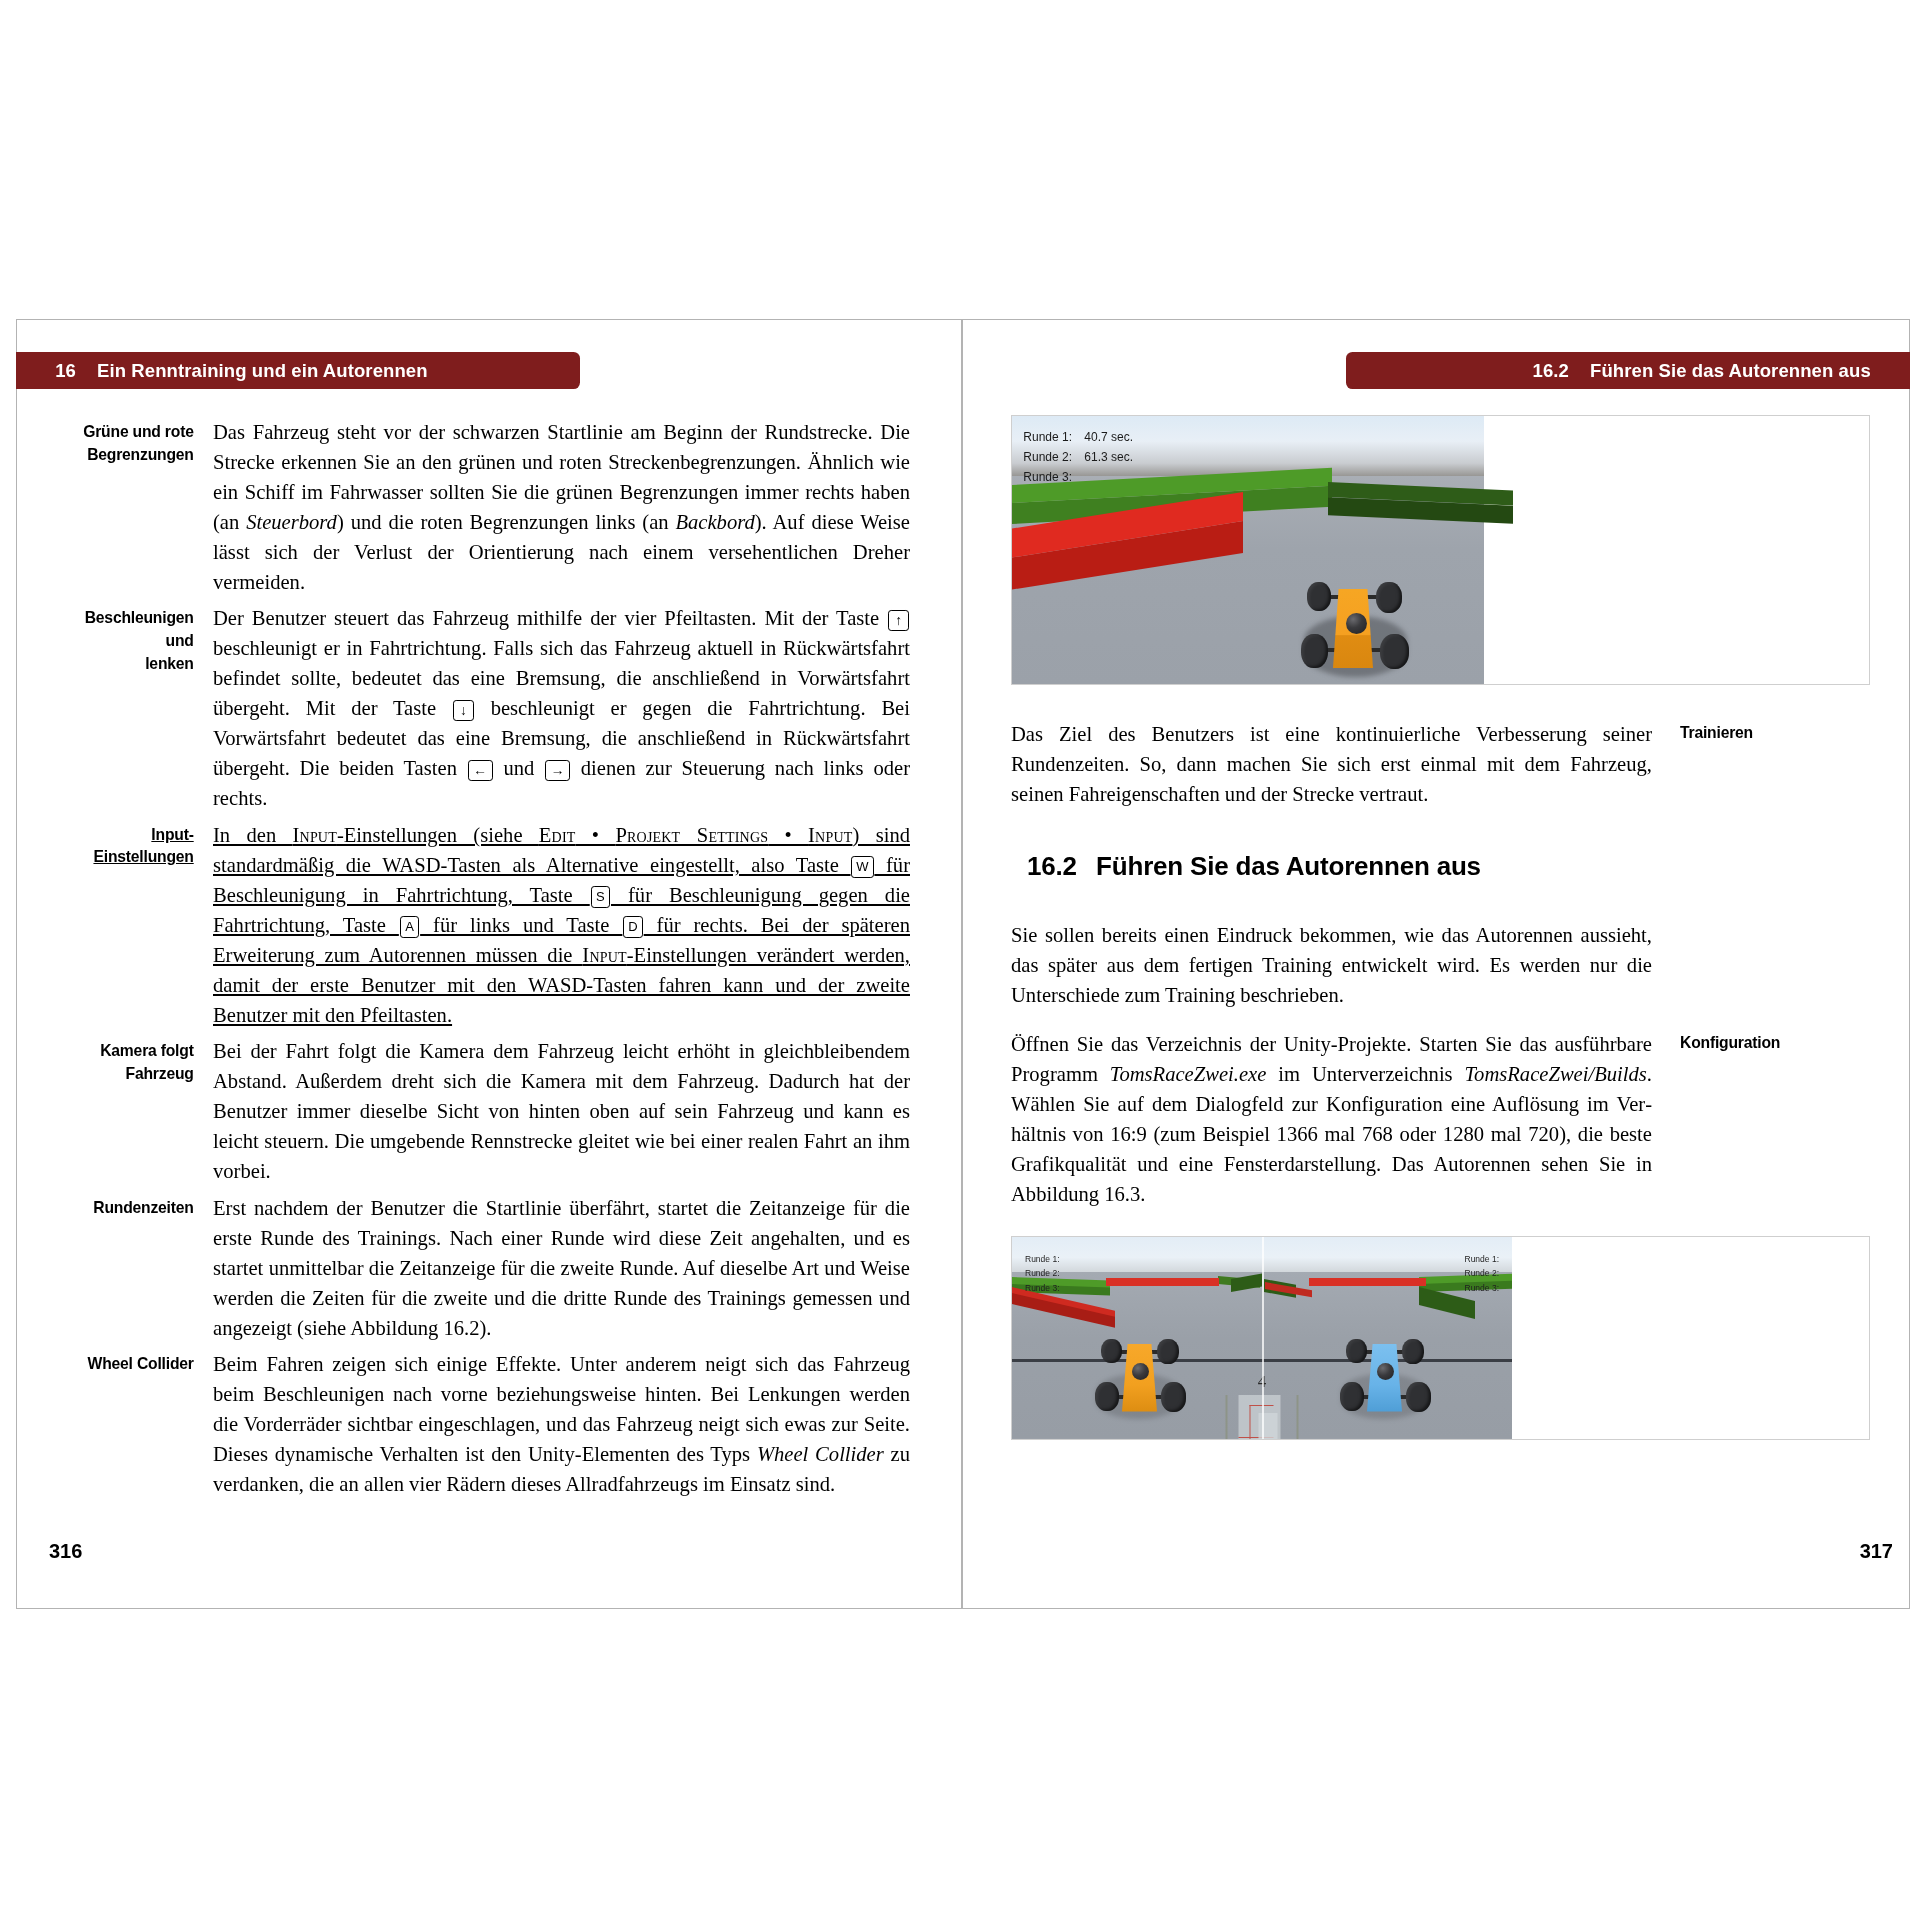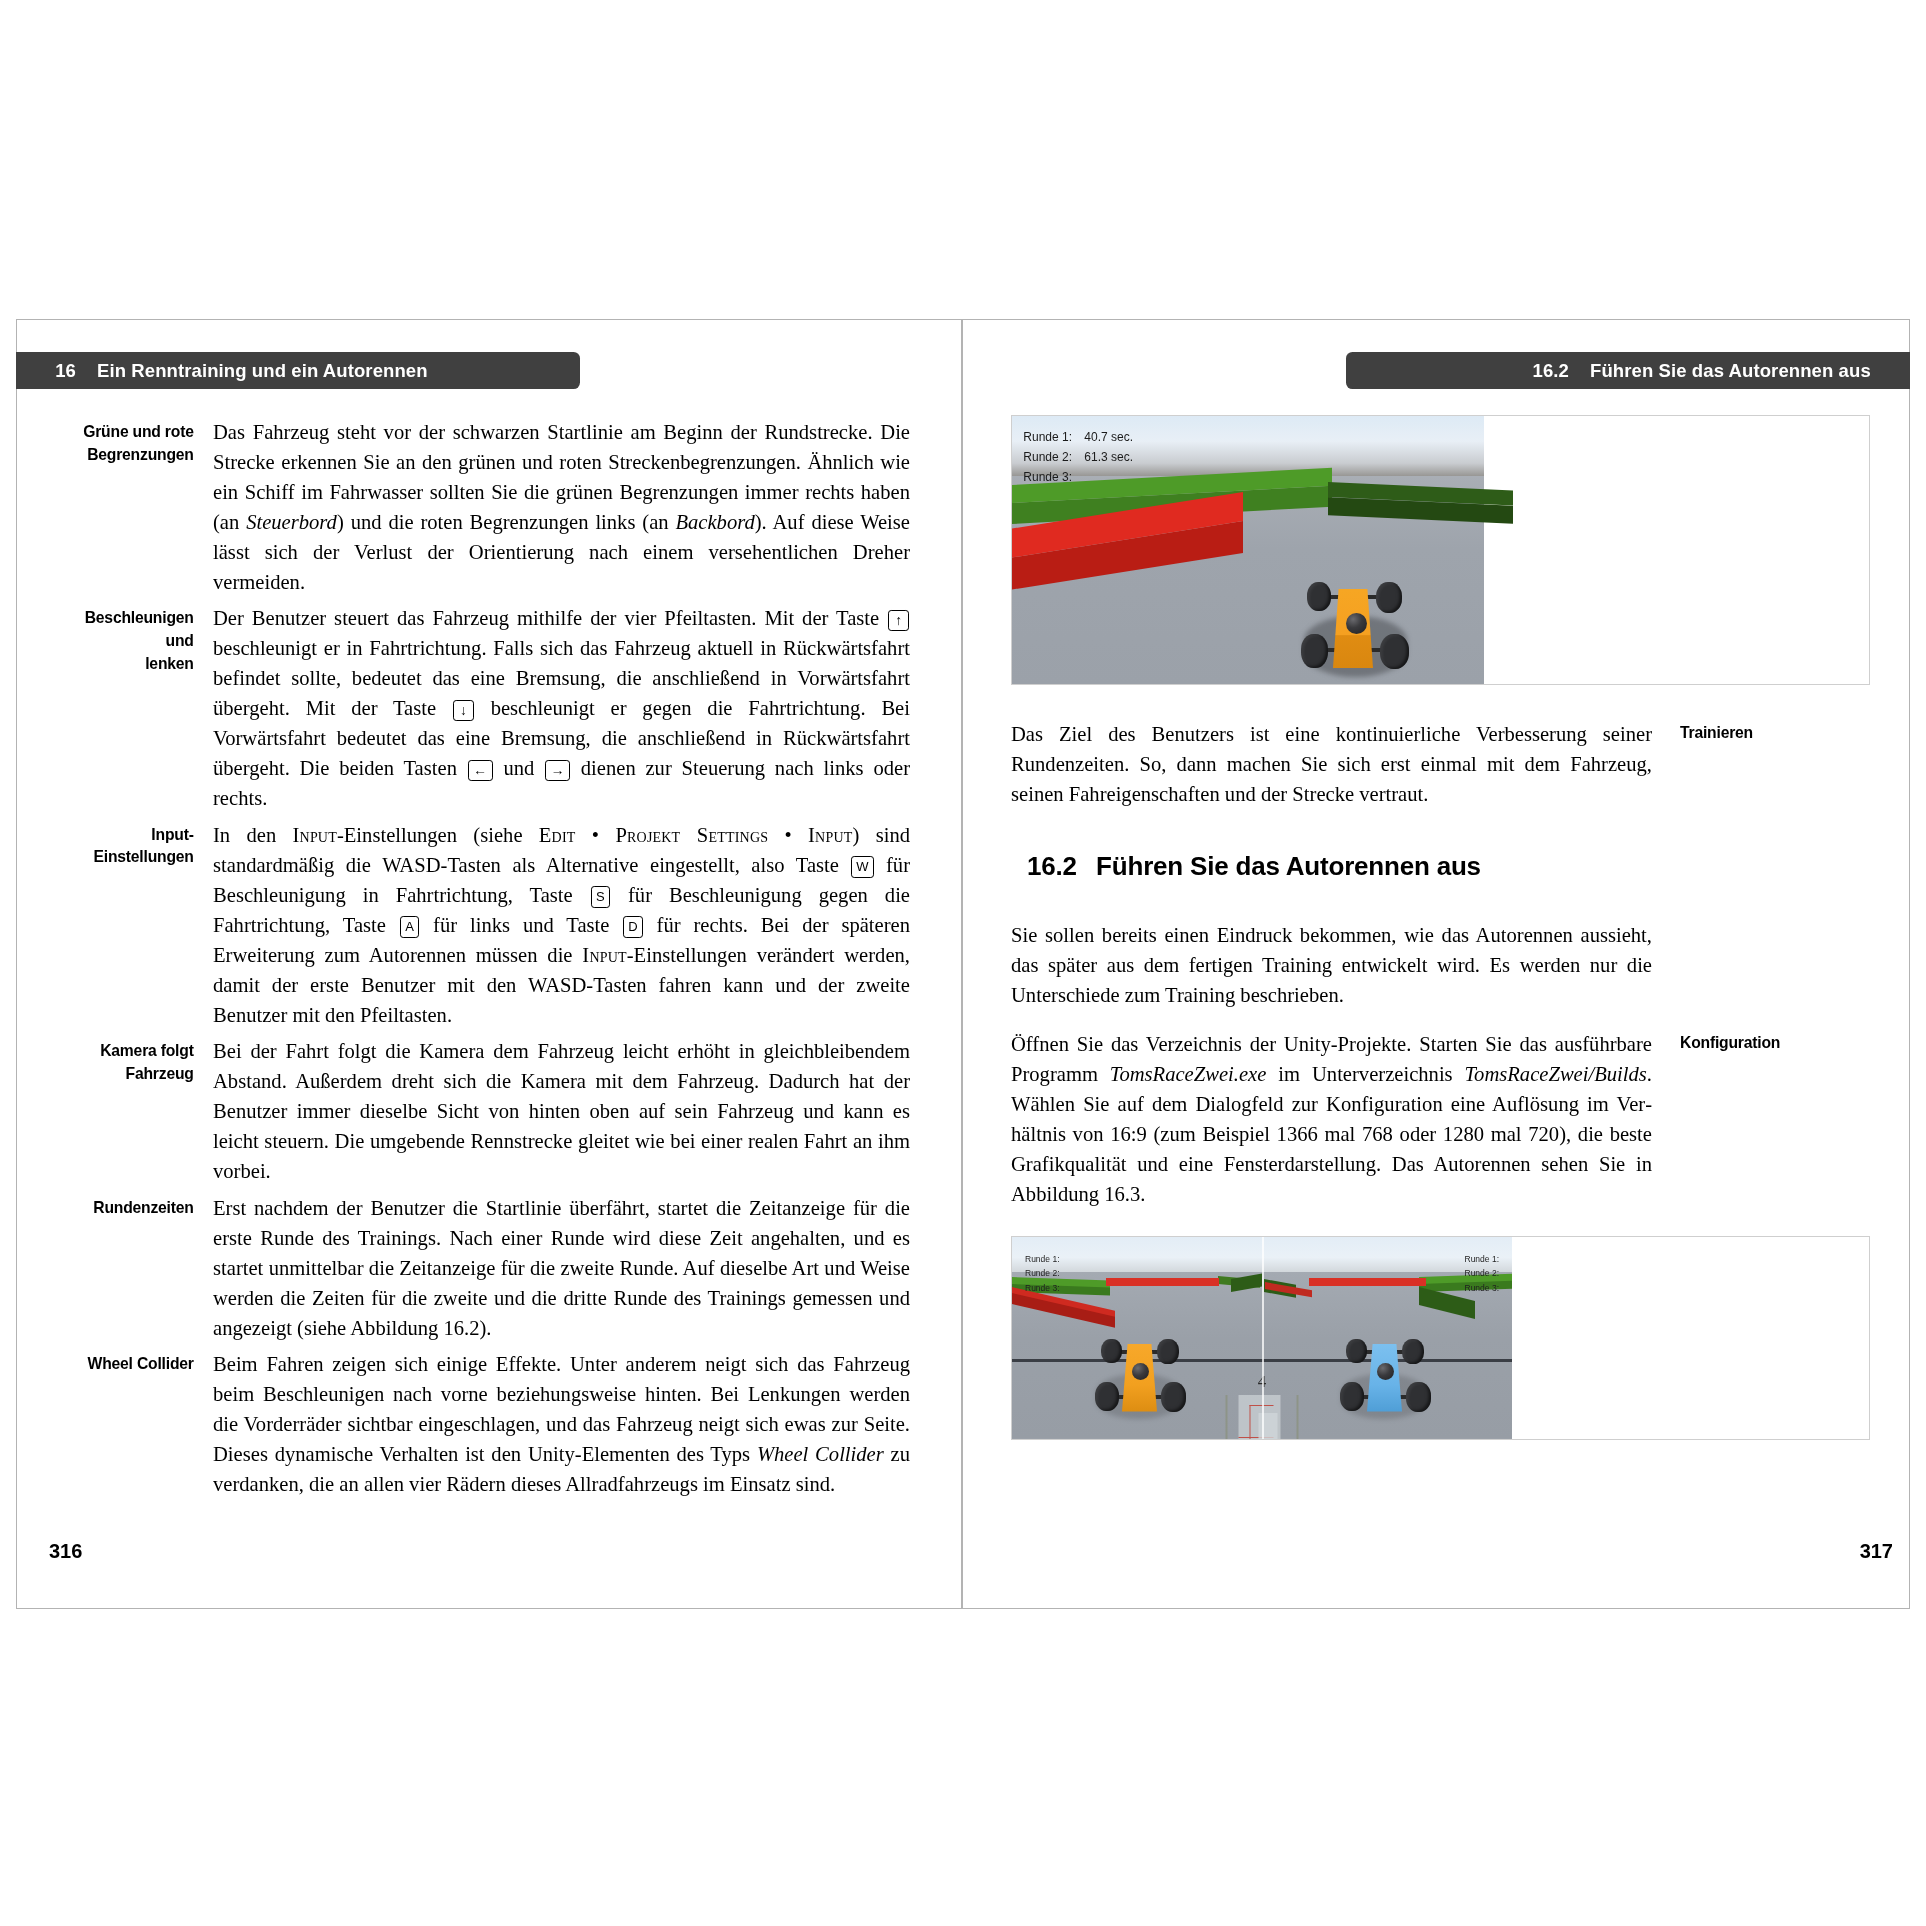--- a/index.html
+++ b/index.html
@@ -36,7 +36,7 @@
     position: absolute;
     top: 32px;
     height: 37px;
-    background: #404040;
+    background: #7f1d1d;
     border-radius: 6.4px;
     color: #ffffff;
     font-family: "Liberation Sans", sans-serif;

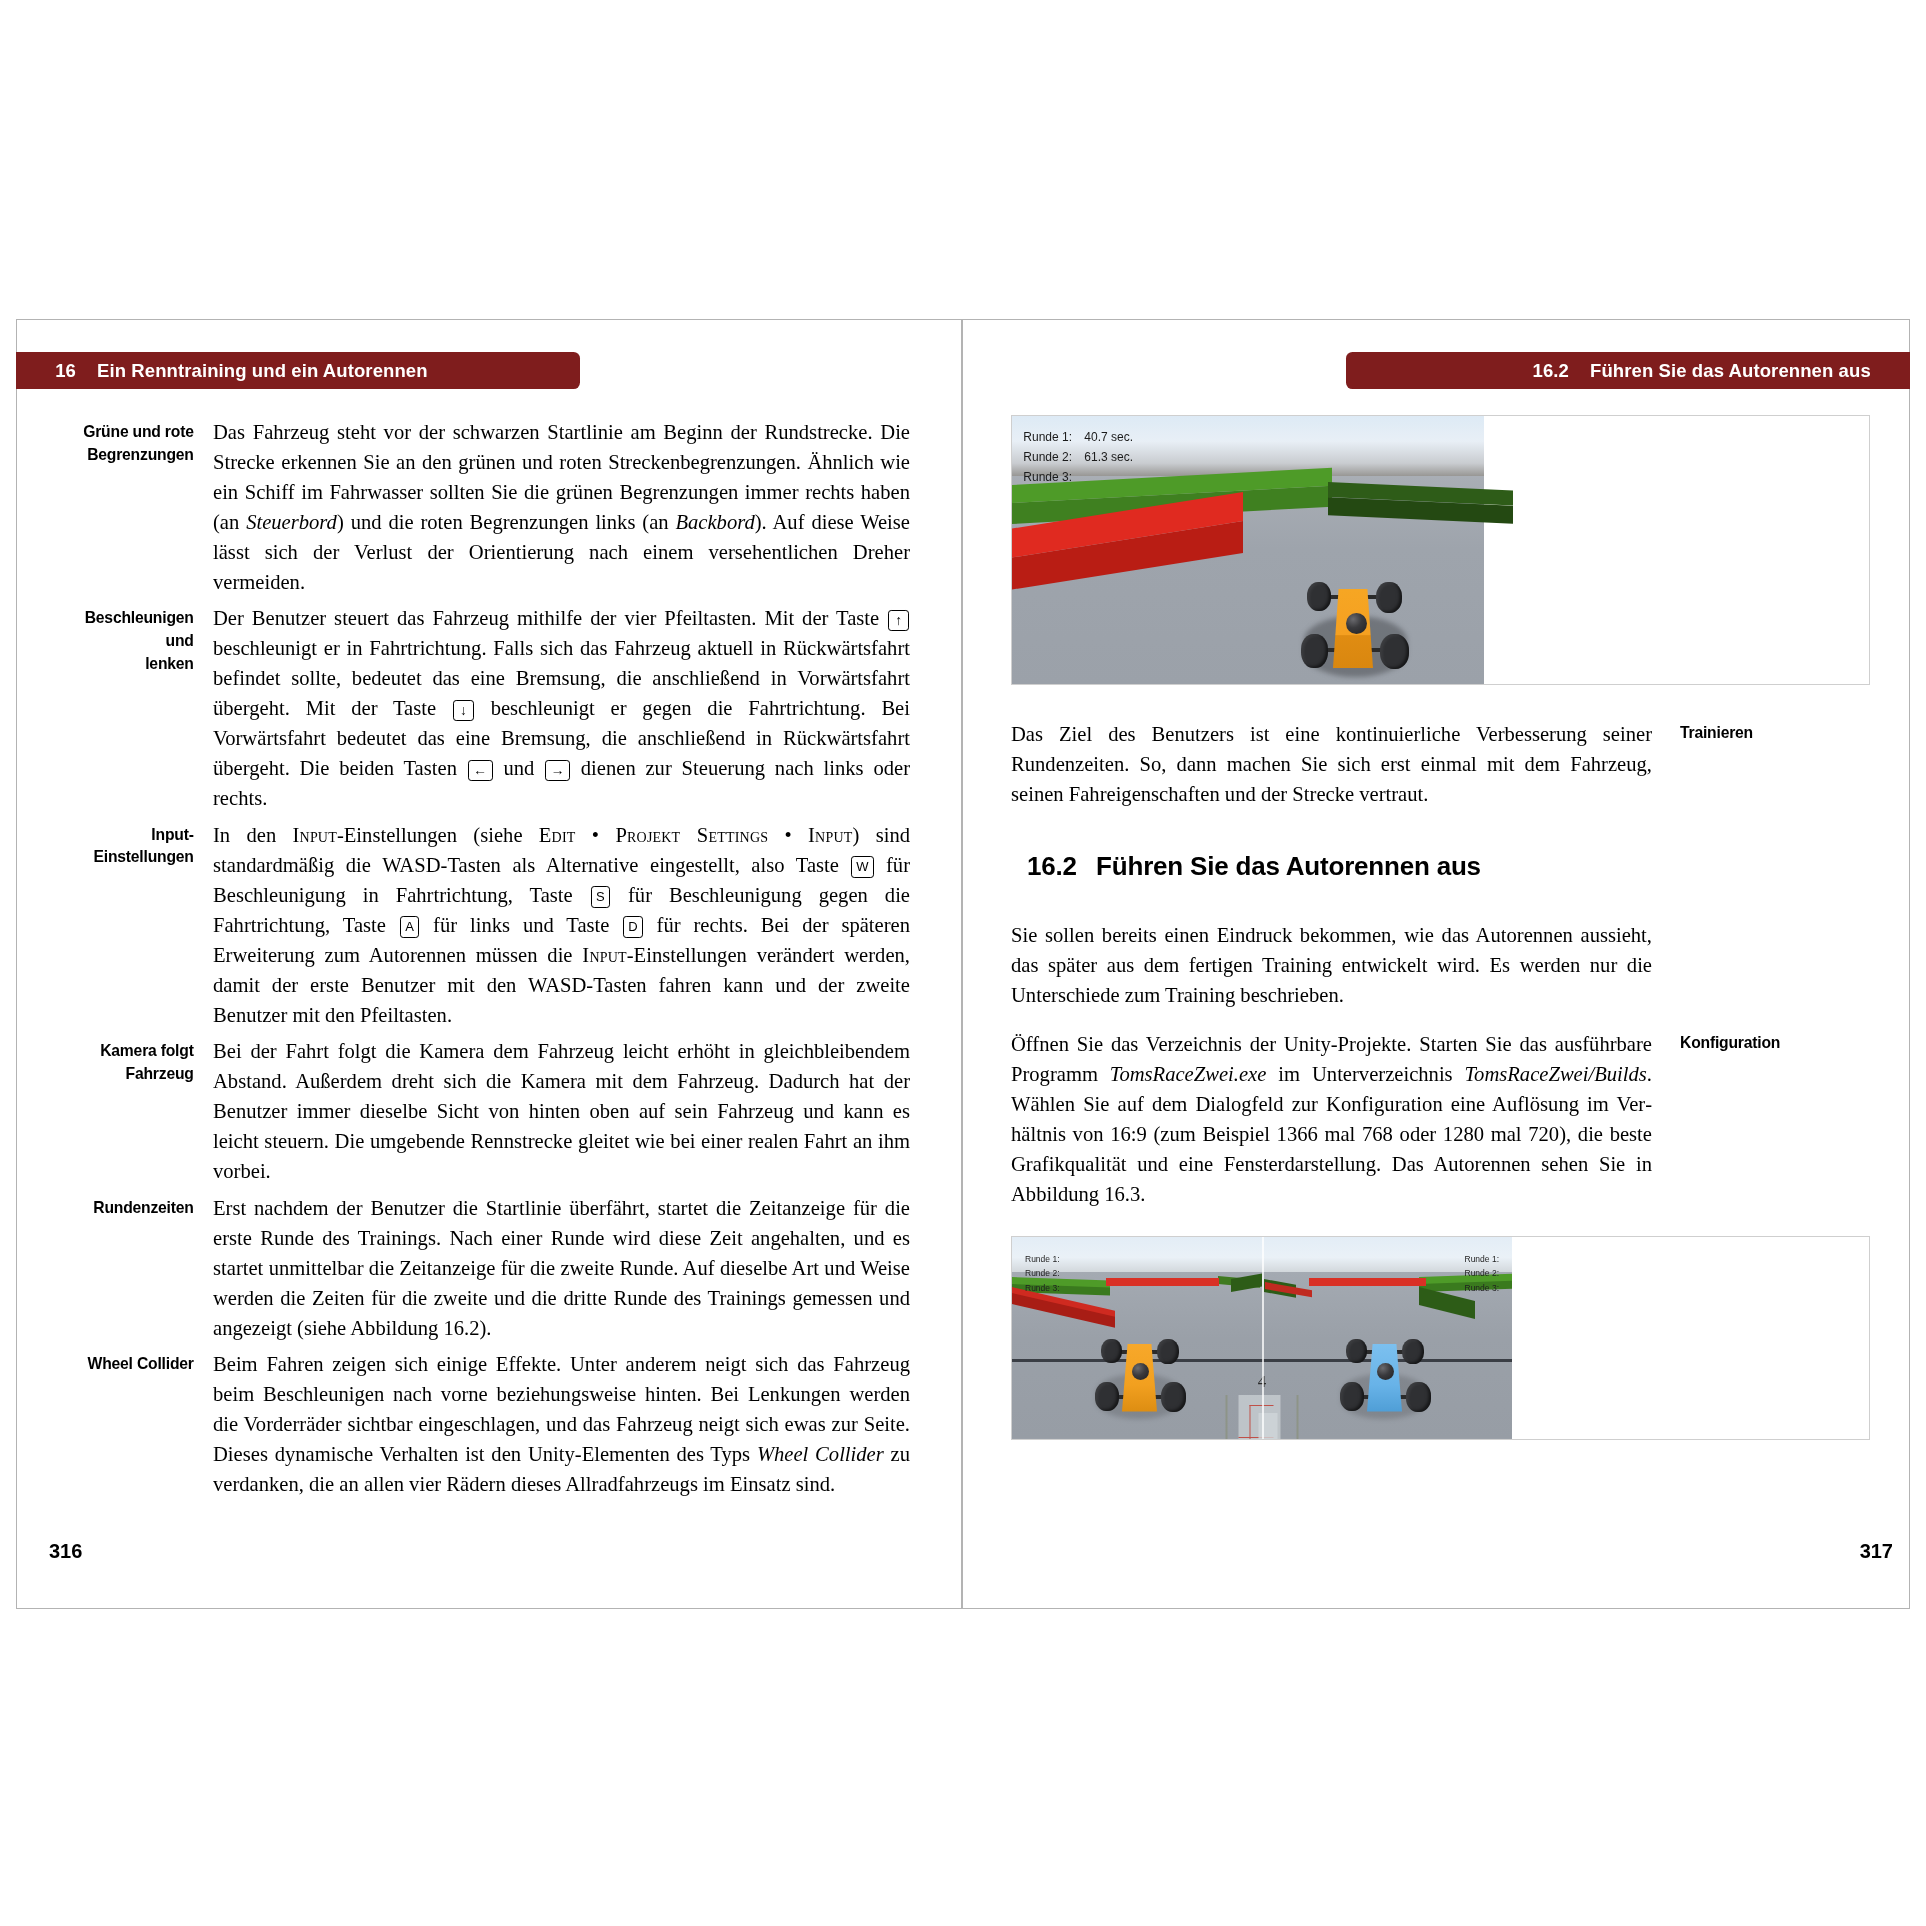--- a/index.html
+++ b/index.html
@@ -339,7 +339,7 @@
         <div class="para">Der Benutzer steuert das Fahrzeug mithilfe der vier Pfeiltasten. Mit der Taste <span class="key arrow">↑</span> beschleunigt er in Fahrtrichtung. Falls sich das Fahrzeug aktuell in Rückwärtsfahrt befindet sollte, bedeutet das eine Bremsung, die anschließend in Vorwärtsfahrt übergeht. Mit der Taste <span class="key arrow">↓</span> beschleunigt er gegen die Fahrtrichtung. Bei Vorwärtsfahrt bedeutet das eine Bremsung, die anschließend in Rückwärtsfahrt übergeht. Die beiden Tasten <span class="key arrow">←</span> und <span class="key arrow">→</span> dienen zur Steuerung nach links oder rechts.</div>
       </div>
 
-      <div class="block" style="margin-top:6.4px;">
+      <div class="block" style="margin-top:6.4px;text-decoration:underline;">
         <div class="marginal">Input-Einstellungen</div>
         <div class="para">In den <span class="sc">Input</span>-Einstellungen (siehe <span class="sc">Edit</span> • <span class="sc">Projekt Settings</span> • <span class="sc">Input</span>) sind standardmäßig die WASD-Tasten als Alternative eingestellt, also Taste <span class="key">W</span> für Beschleunigung in Fahrtrichtung, Taste <span class="key">S</span> für Beschleunigung gegen die Fahrtrichtung, Taste <span class="key">A</span> für links und Taste <span class="key">D</span> für rechts. Bei der späte­ren Erweiterung zum Autorennen müssen die <span class="sc">Input</span>-Einstellungen verän­dert werden, damit der erste Benutzer mit den WASD-Tasten fahren kann und der zweite Benutzer mit den Pfeiltasten.</div>
       </div>

